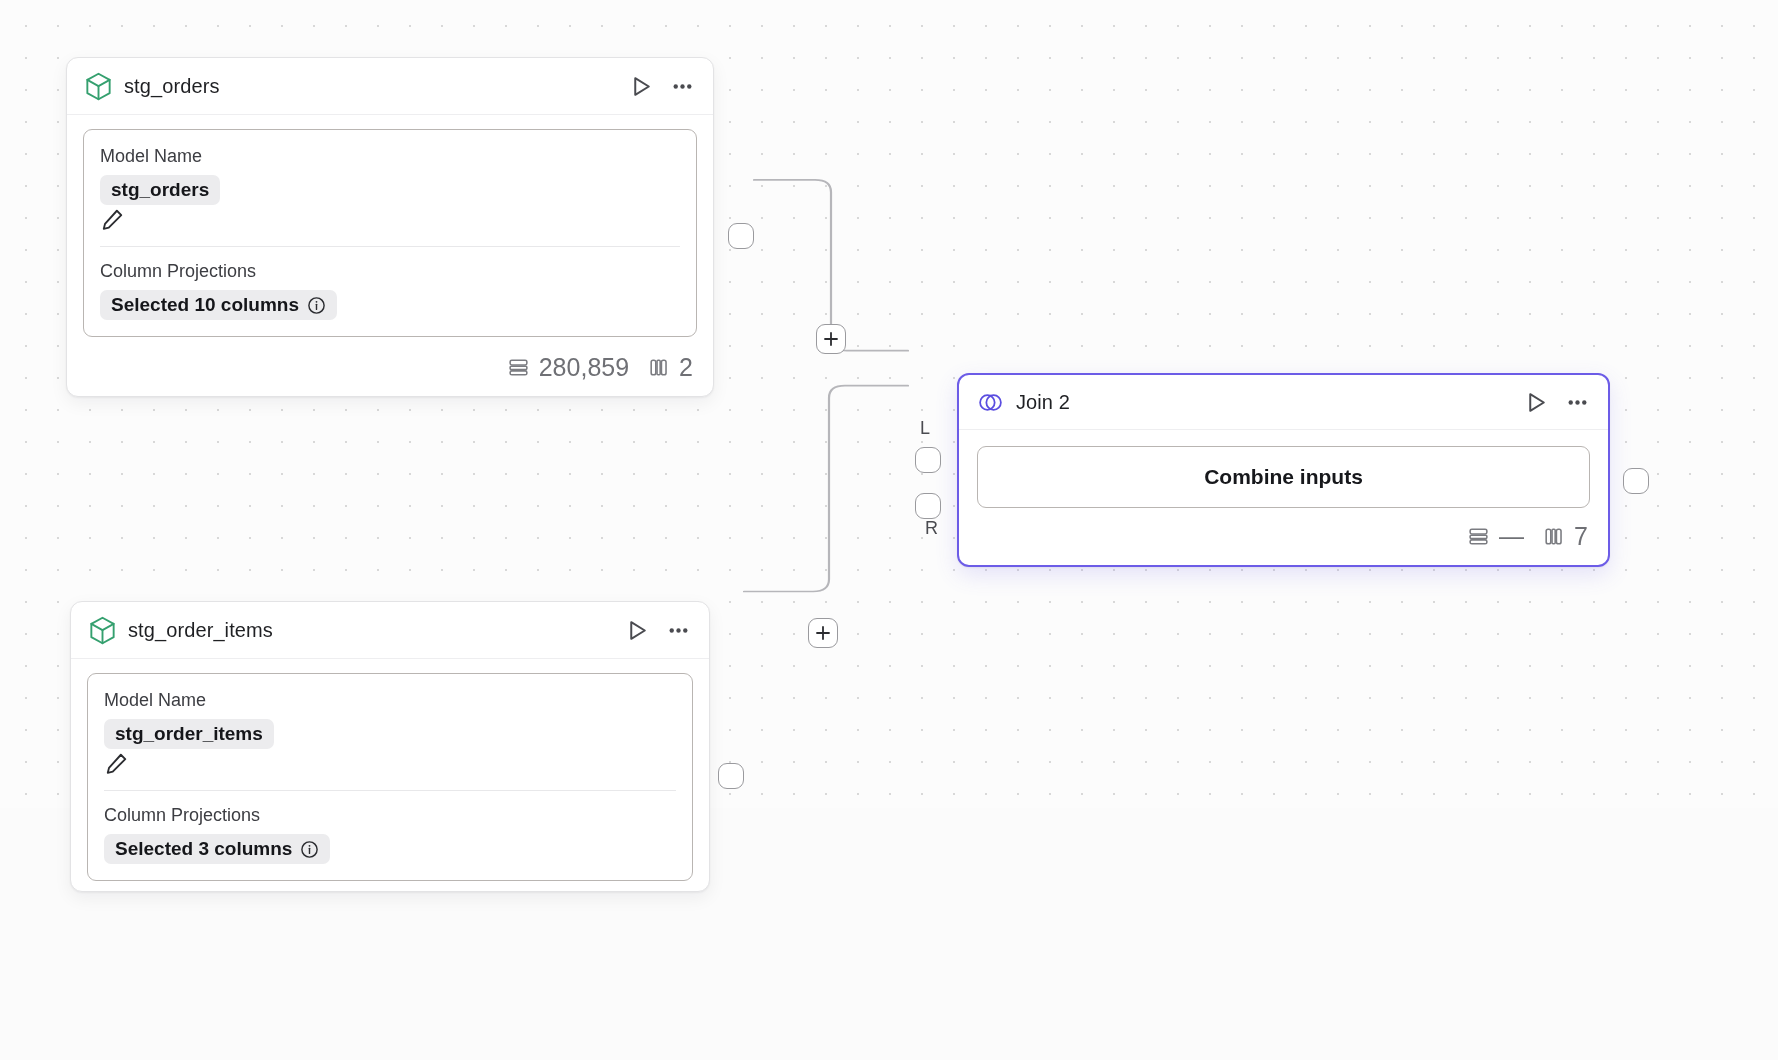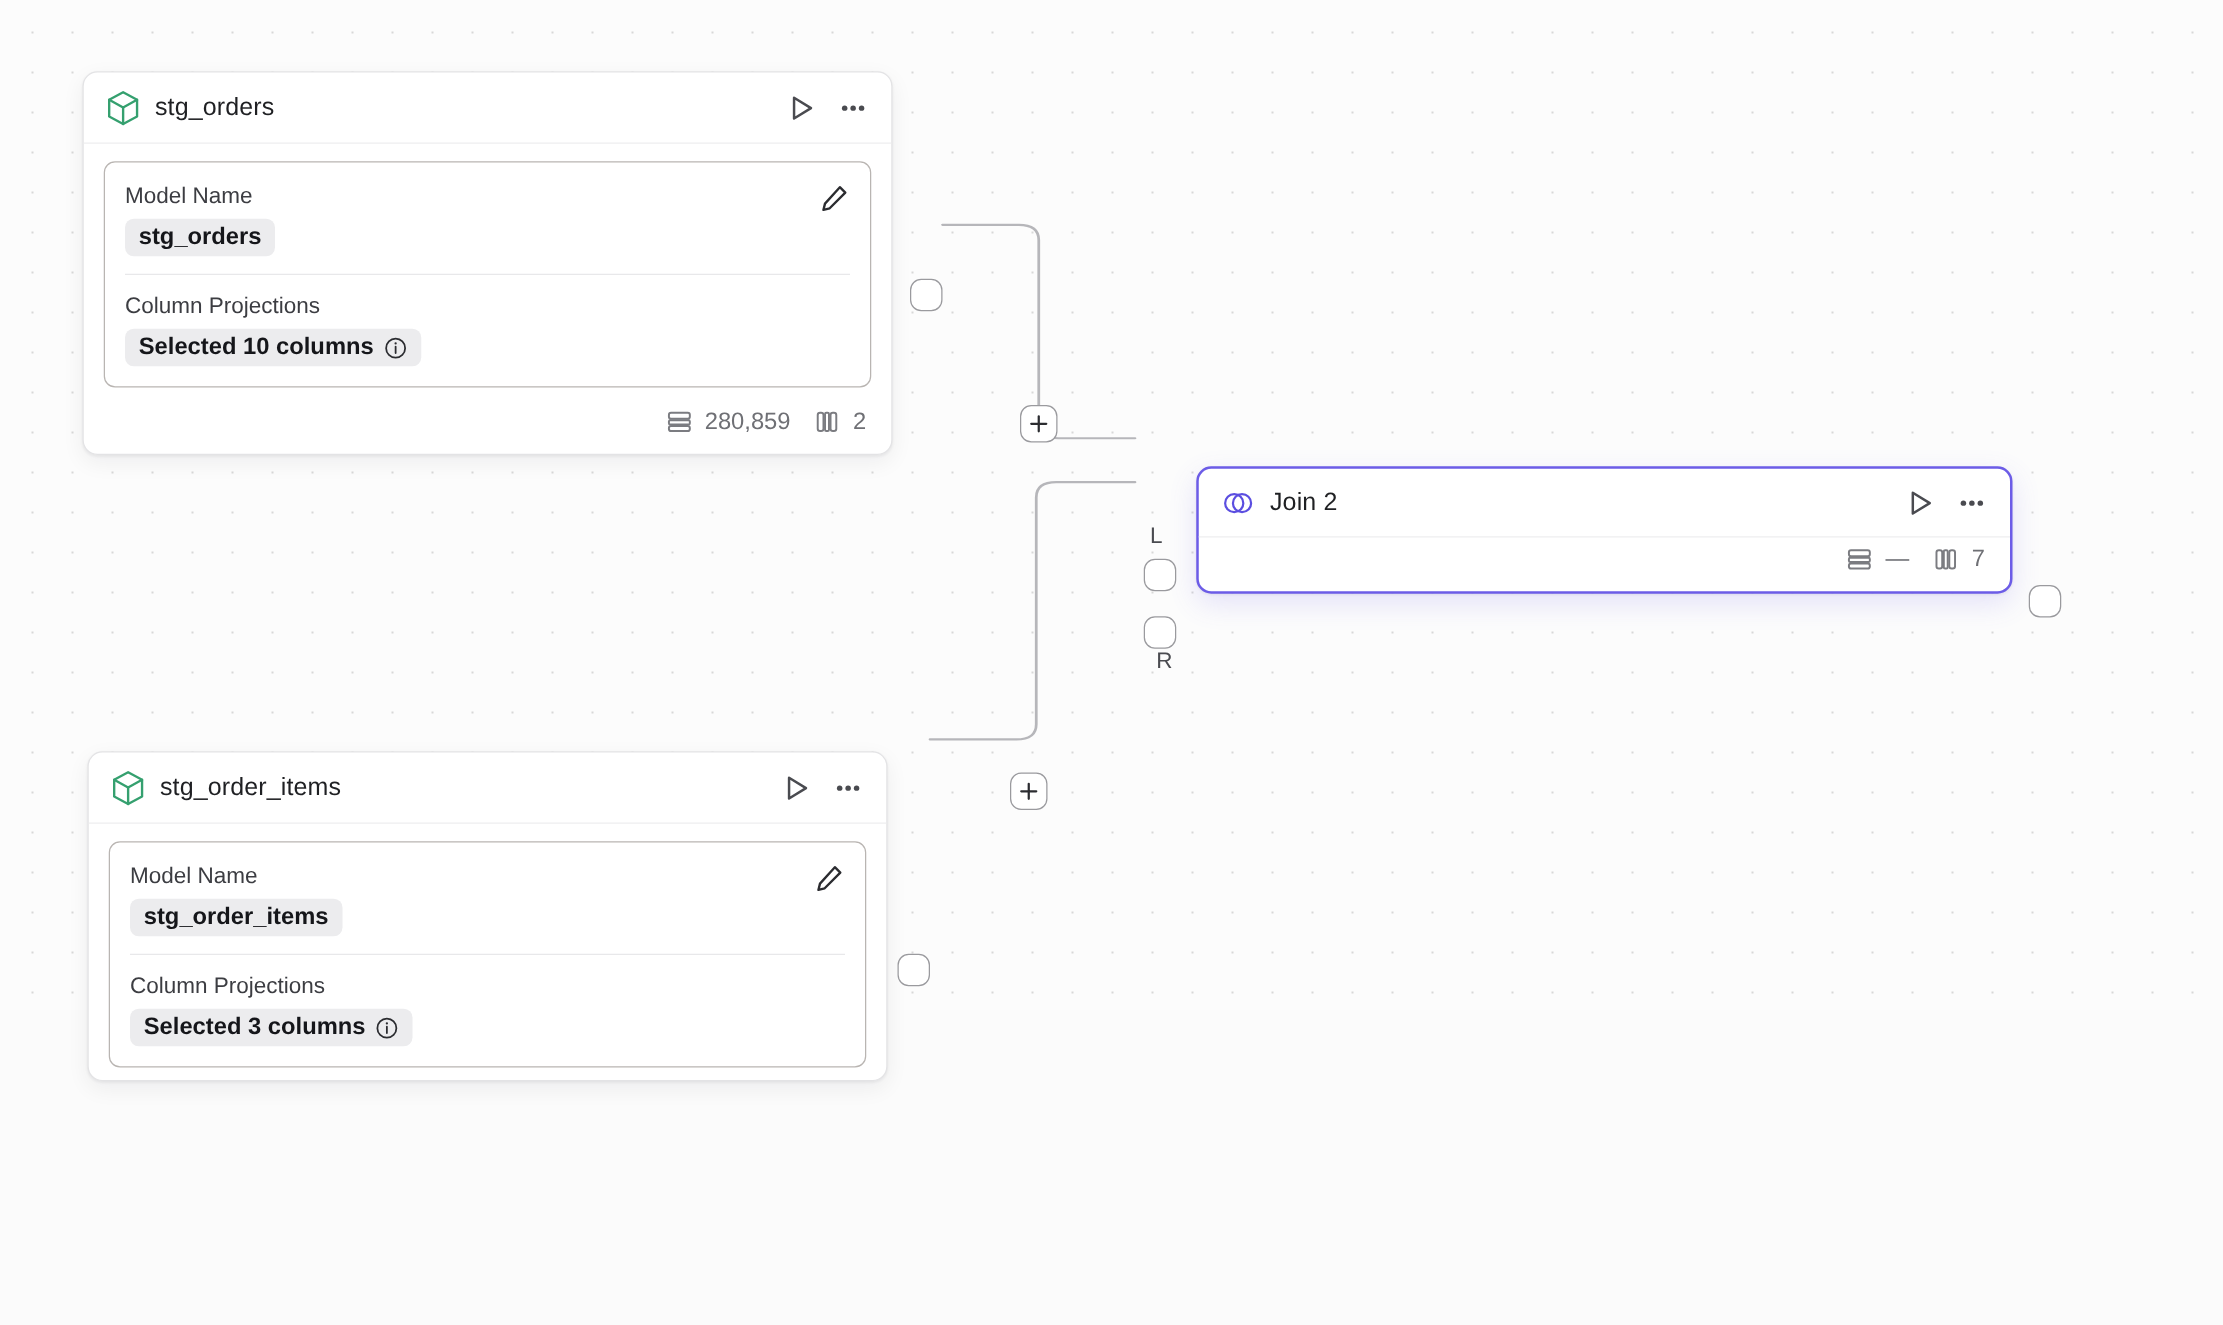--- a/index.html
+++ b/index.html
@@ -60,7 +60,7 @@
     padding: 14px 16px 16px 16px;
     background: #fff;
   }
-  .field-row { display: flex; align-items: flex-start; }
+  .field-row { display: flex; align-items: flex-start; flex-direction: column; }
   .field-label {
     font-size: 18px;
     color: #3c3d42;

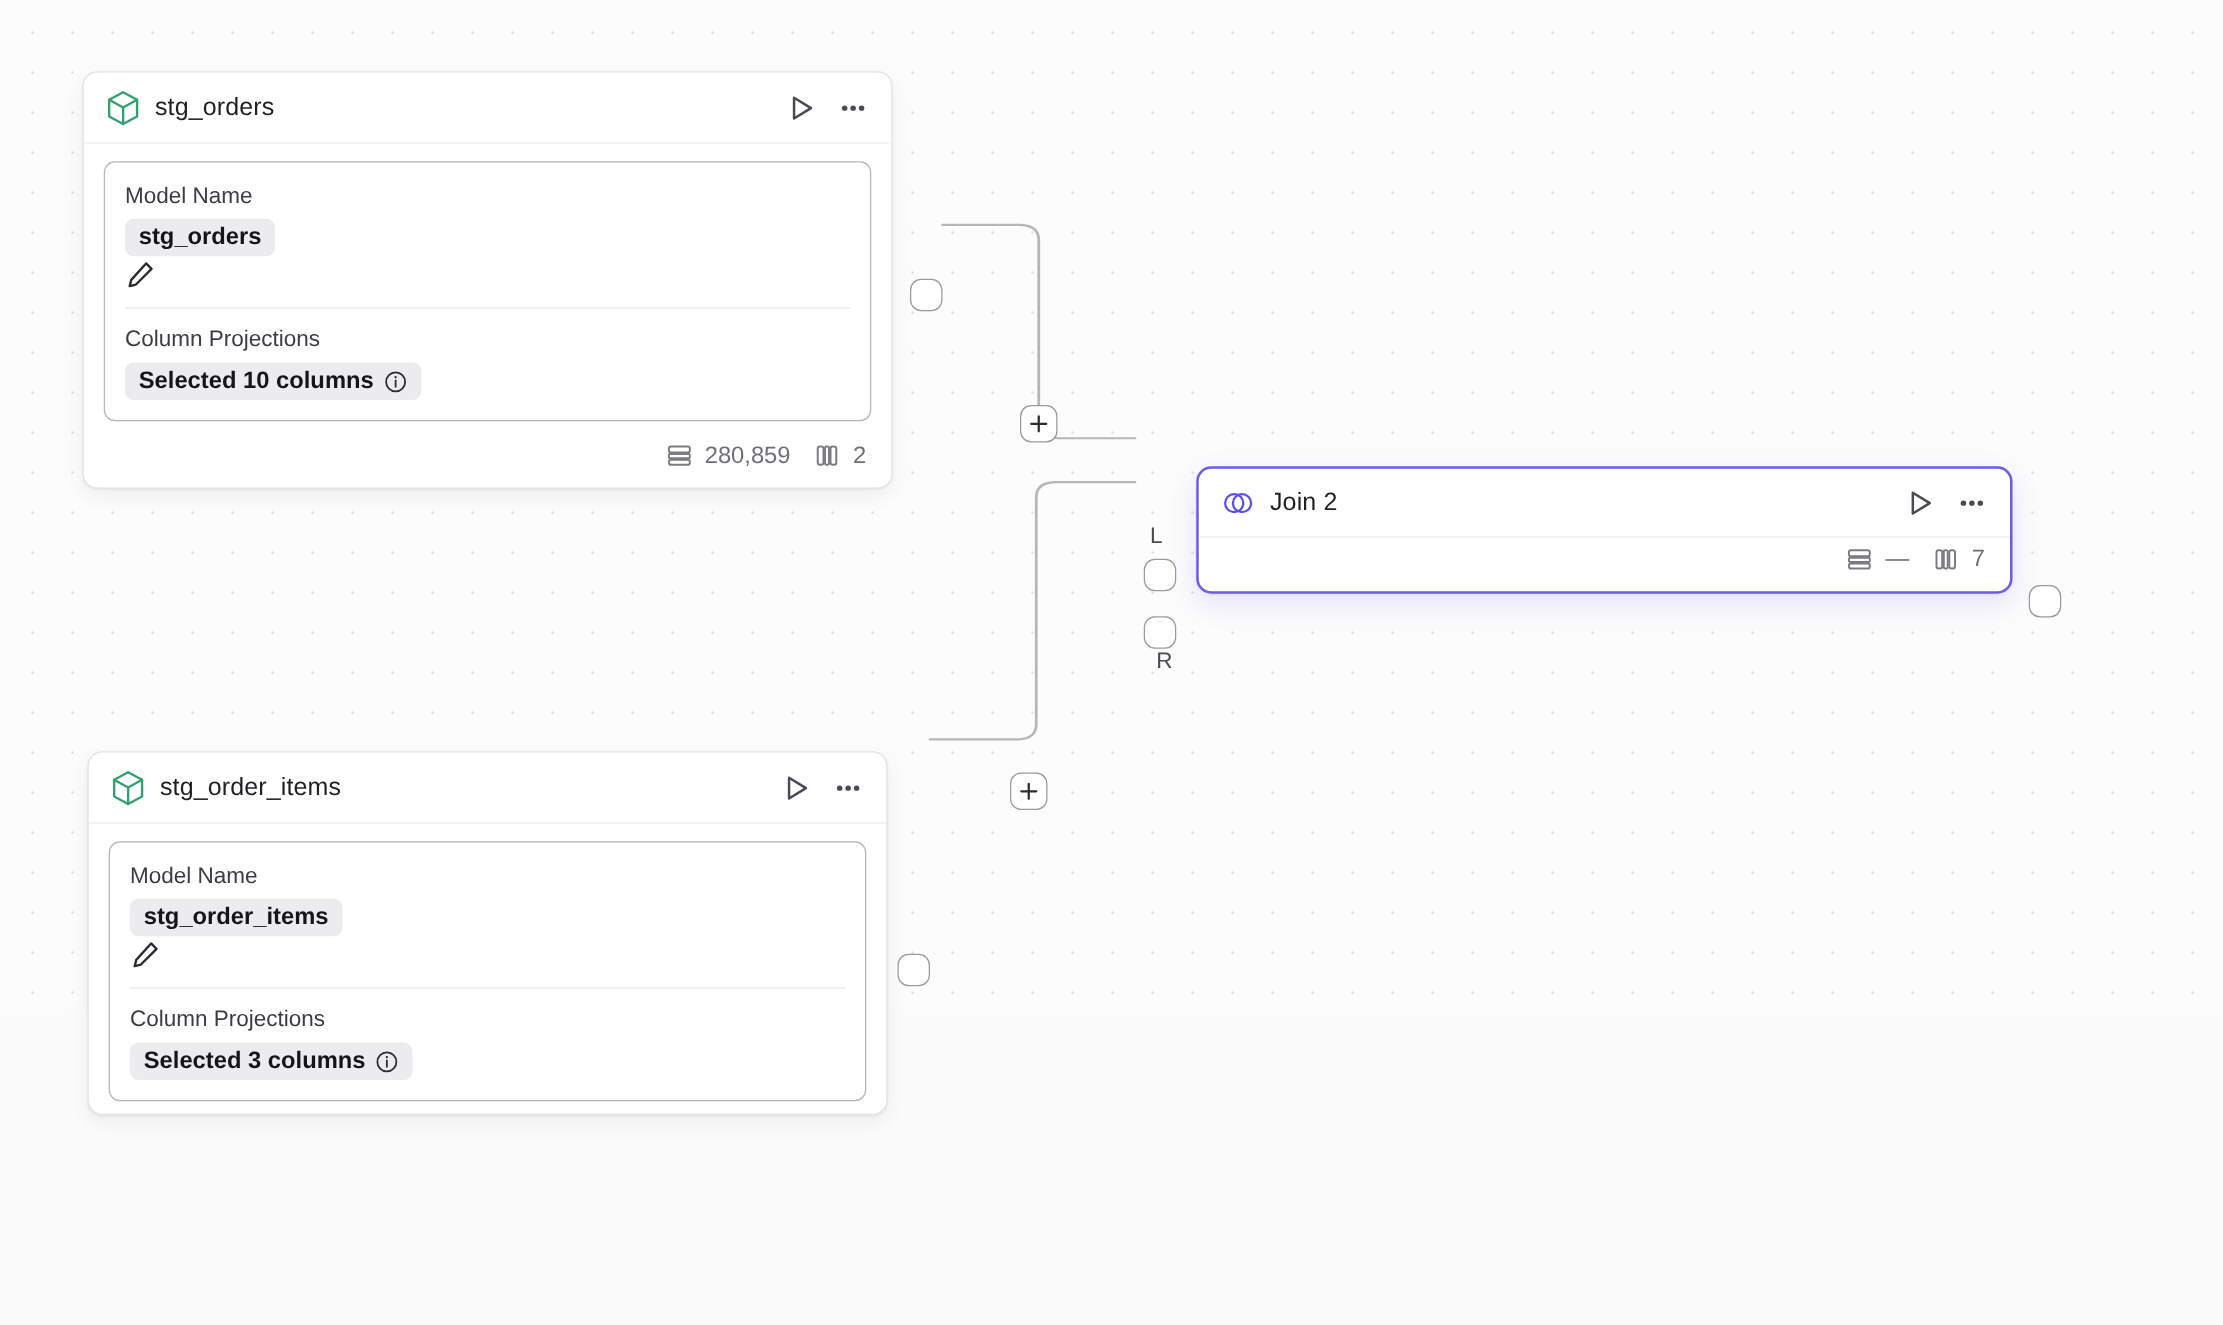--- a/index.html
+++ b/index.html
@@ -85,7 +85,7 @@
     gap: 12px;
     padding: 6px 20px 14px 20px;
     color: #6f7075;
-    font-size: 19px;
+    font-size: 25px;
   }
   .stat { display: flex; align-items: center; gap: 9px; }
 

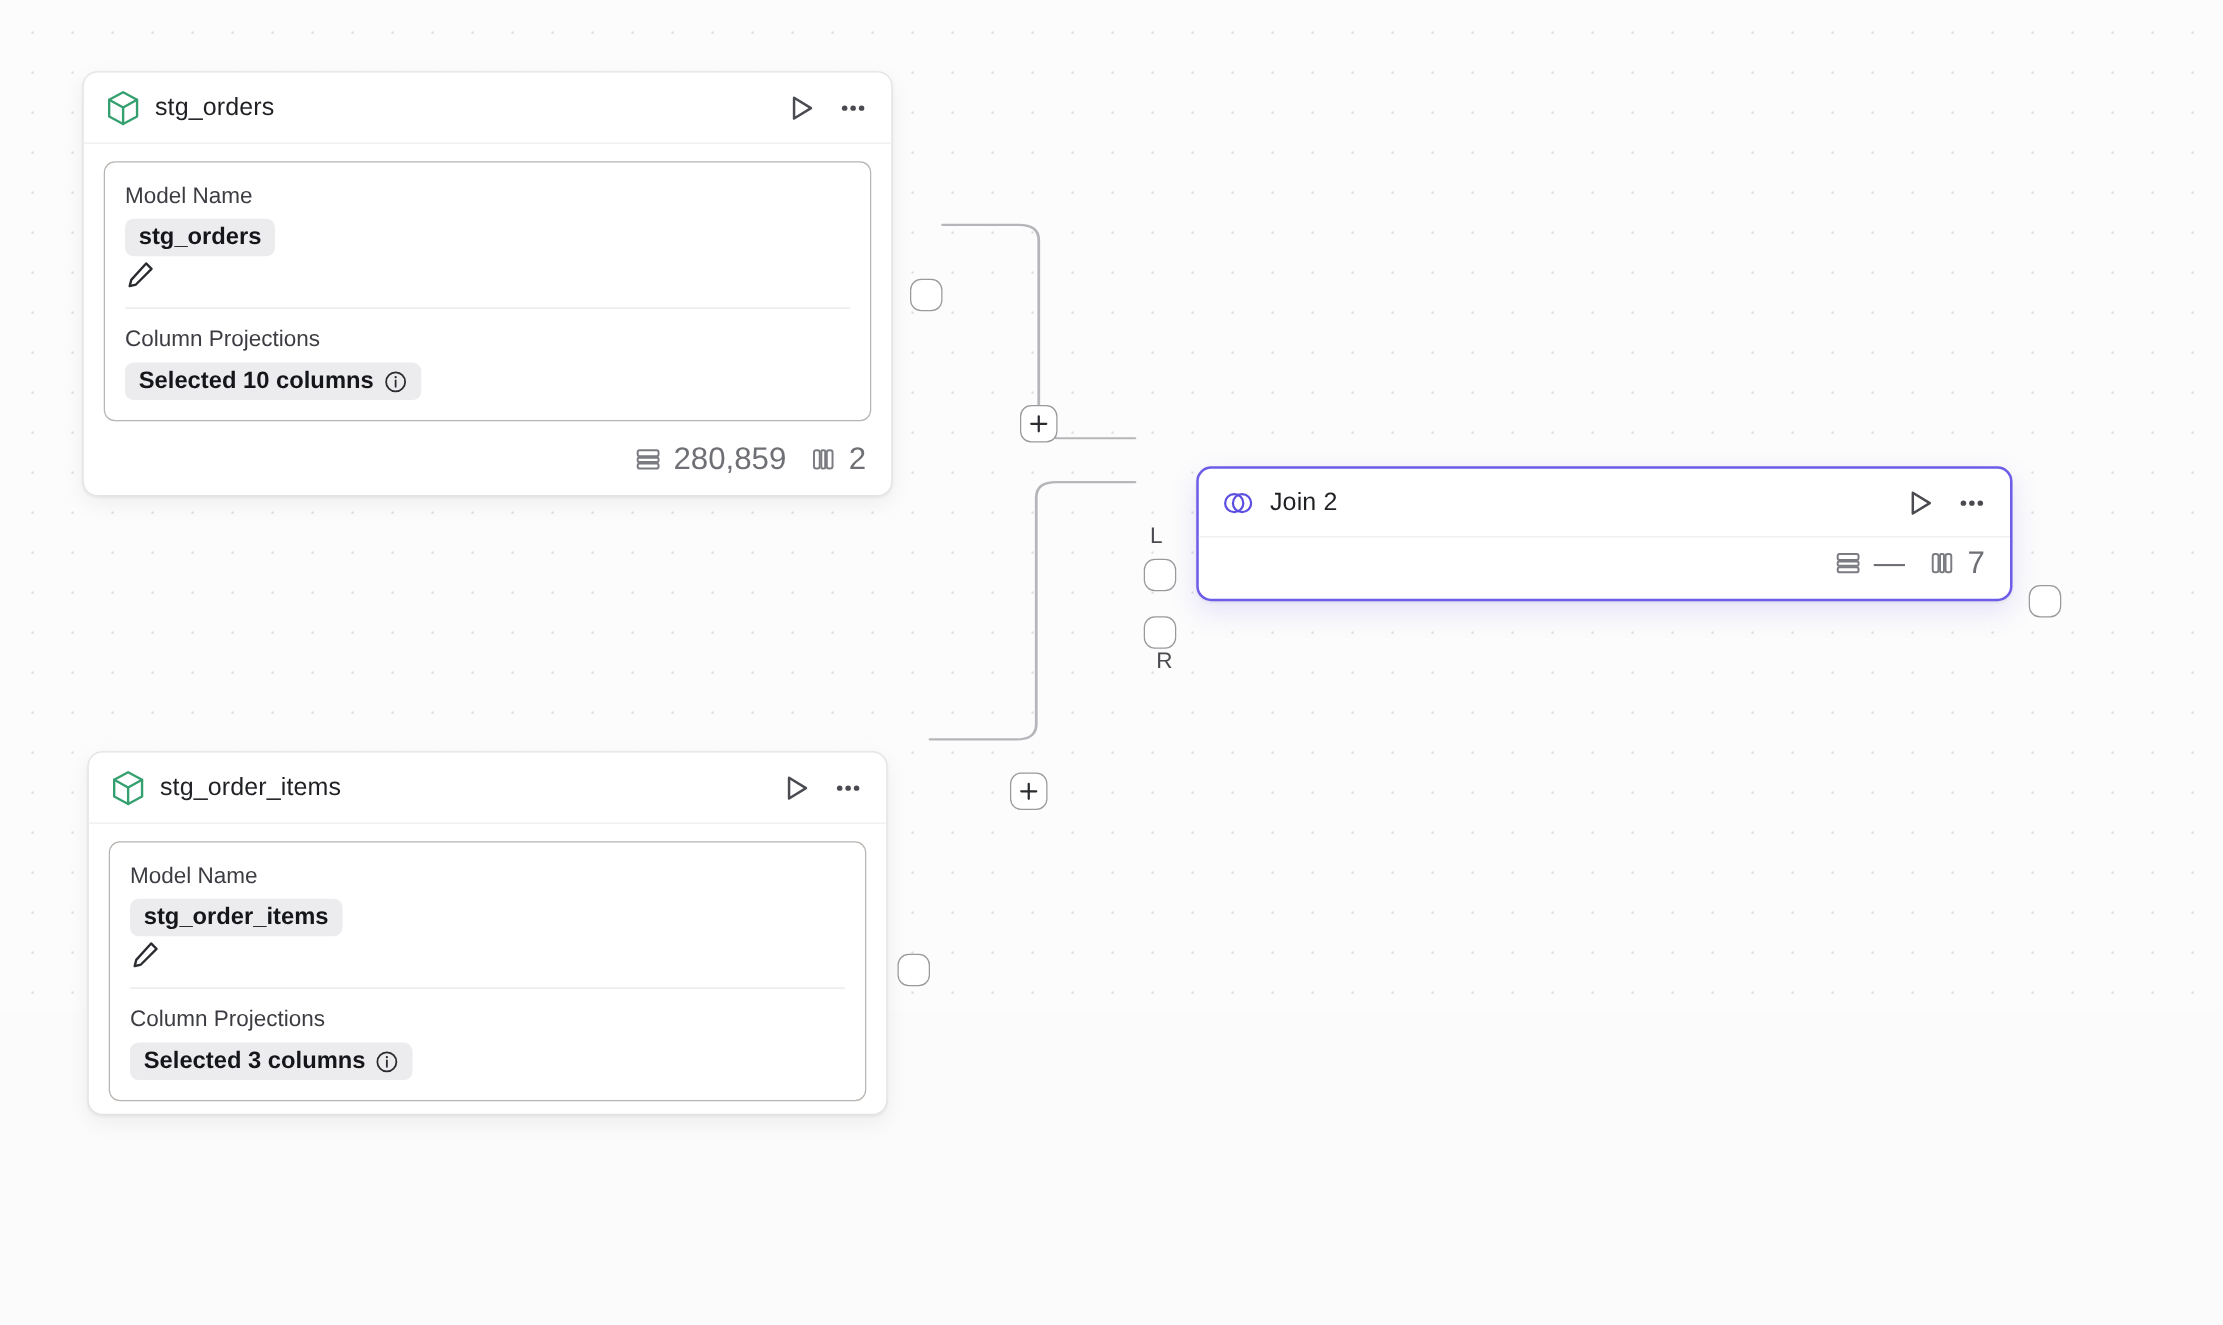--- a/index.html
+++ b/index.html
@@ -301,6 +301,9 @@
       </span>
     </div>
 
+    <div class="node-body" style="padding:16px 18px 8px 18px;">
+      <div class="combine-btn">Combine inputs</div>
+    </div>
 
     <div class="node-footer">
       <span class="stat">

